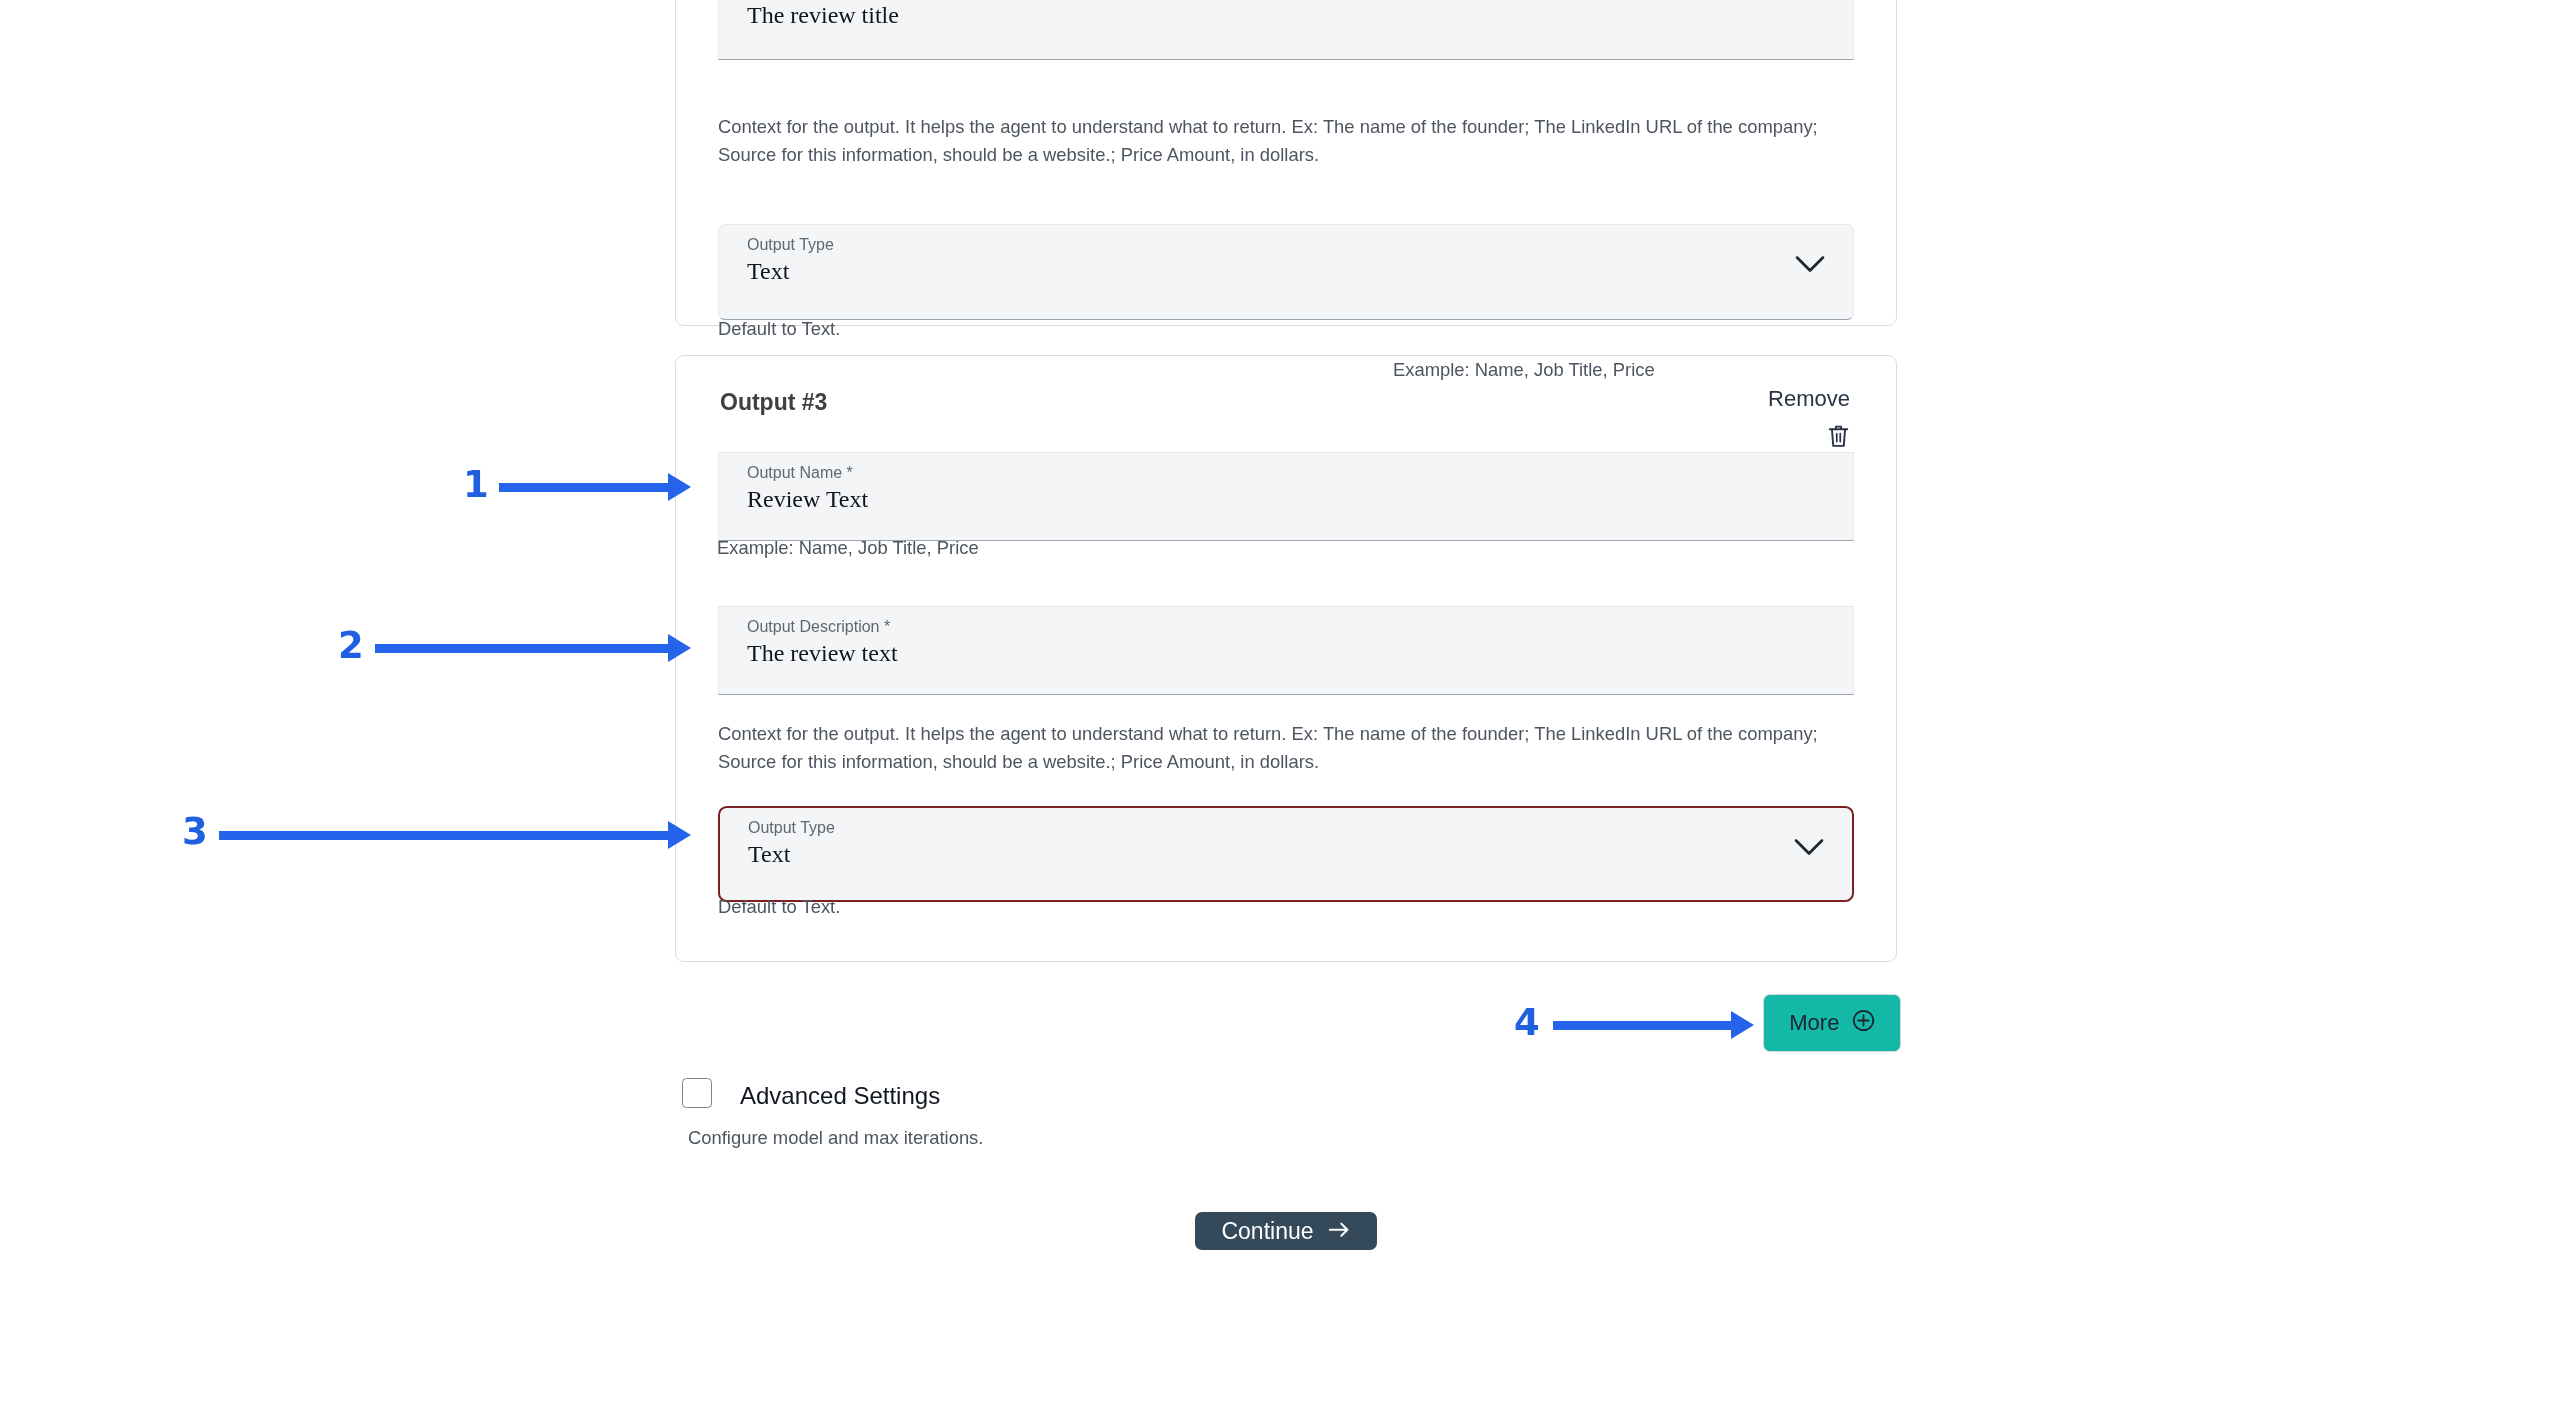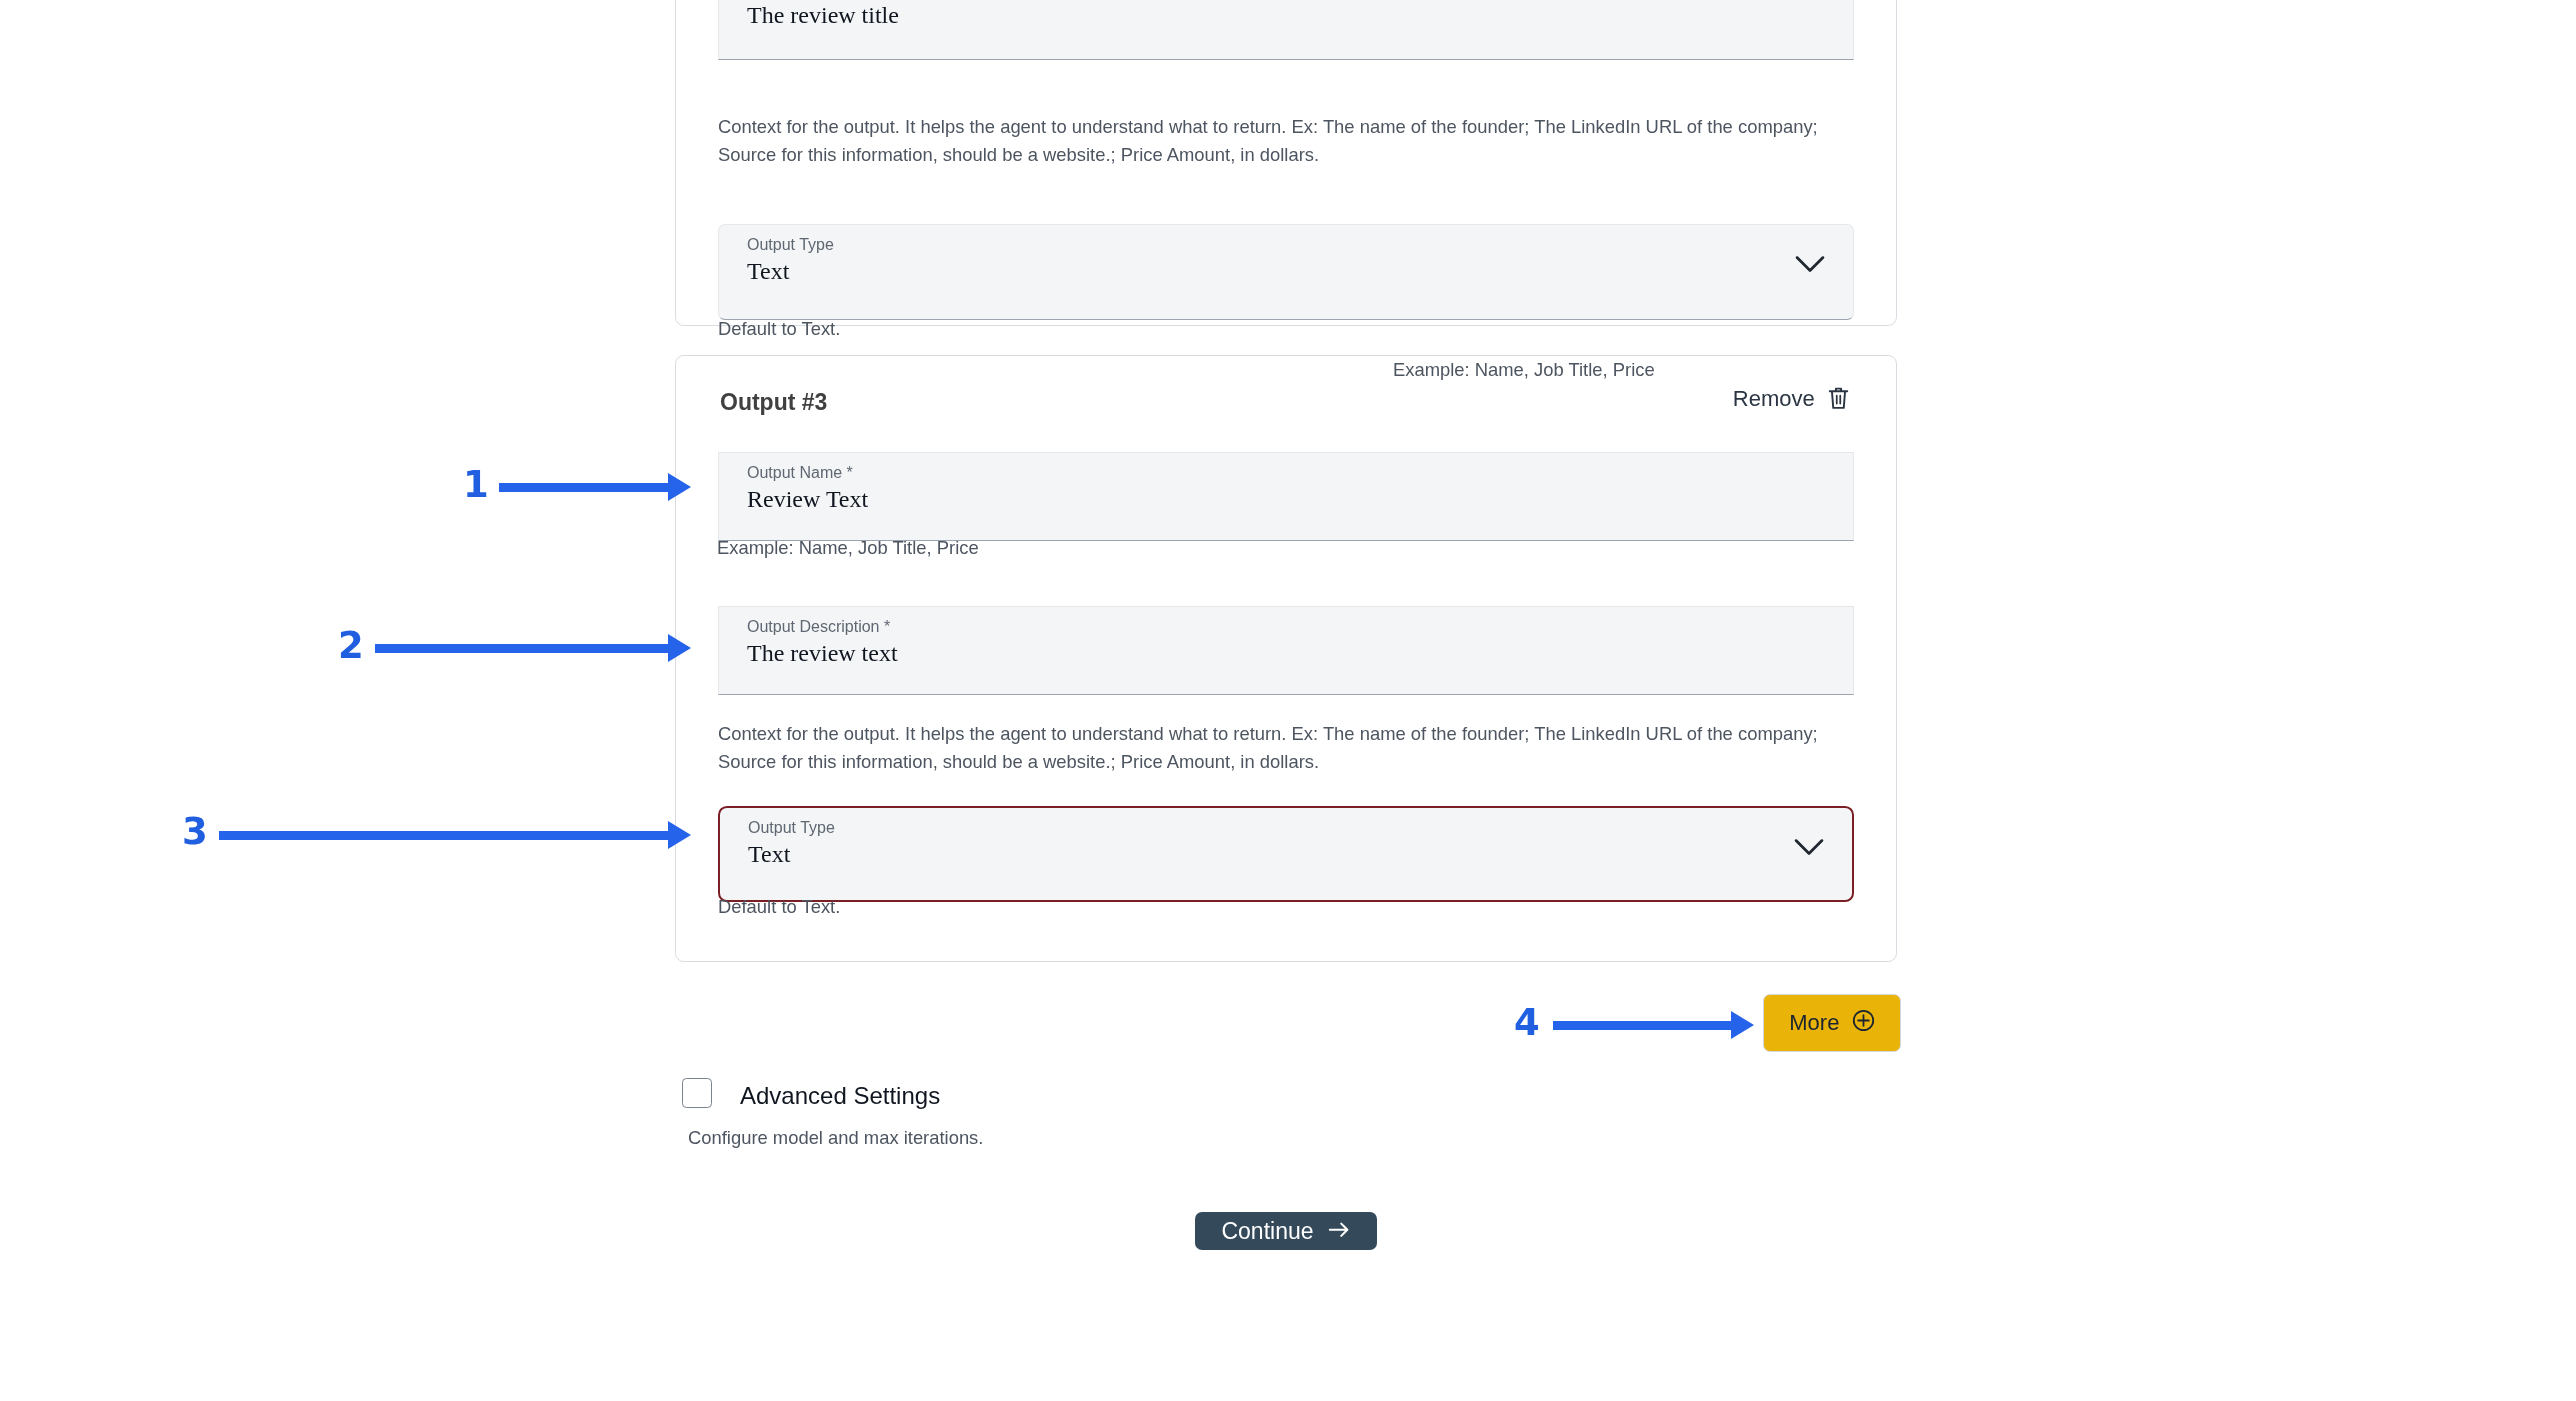--- a/index.html
+++ b/index.html
@@ -46,11 +46,12 @@
     right: 46px;
     top: 30px;
     display: flex;
-    align-items: flex-start;
+    align-items: flex-end;
     gap: 12.3px;
     font-size: 22px;
     color: #2a3442;
     cursor: pointer;
+    flex-direction: column;
   }
   .trash-icon svg { display: block; }
 

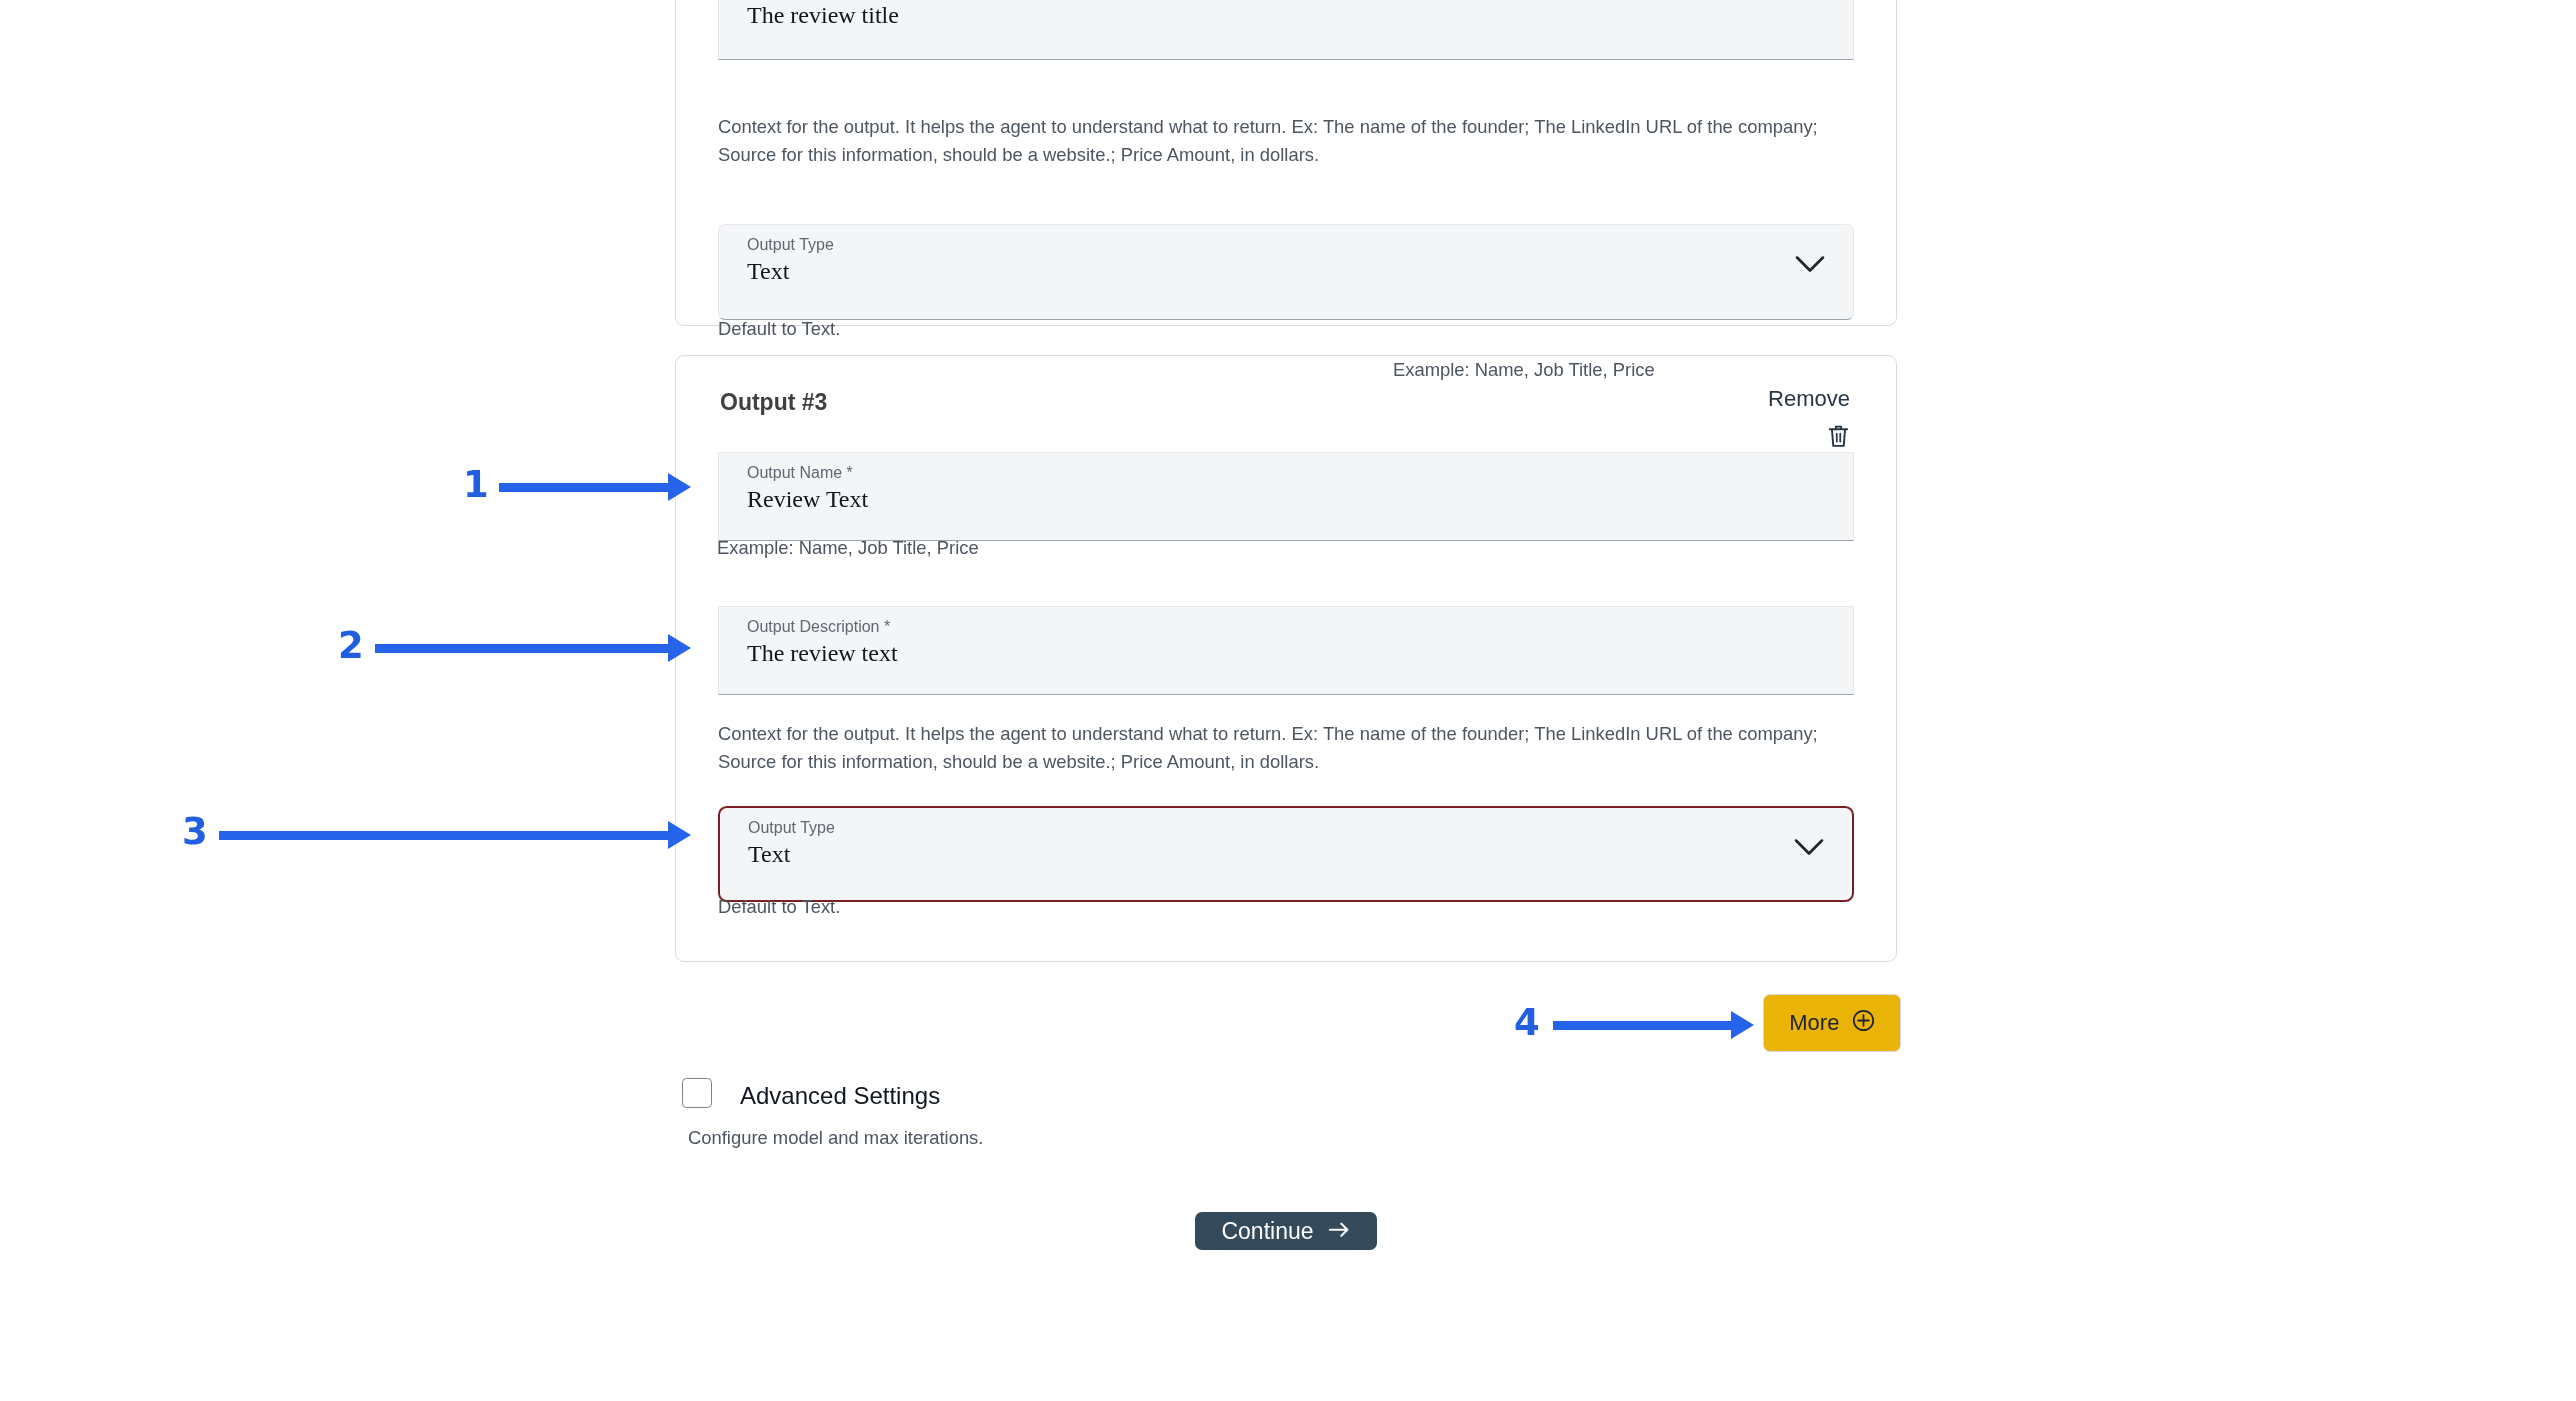--- a/index.html
+++ b/index.html
@@ -128,7 +128,7 @@
     align-items: center;
     justify-content: center;
     gap: 12.3px;
-    background: #eab308;
+    background: #14b8a6;
     border: 0.9px solid #d5d9df;
     border-radius: 7px;
     font-size: 22px;

